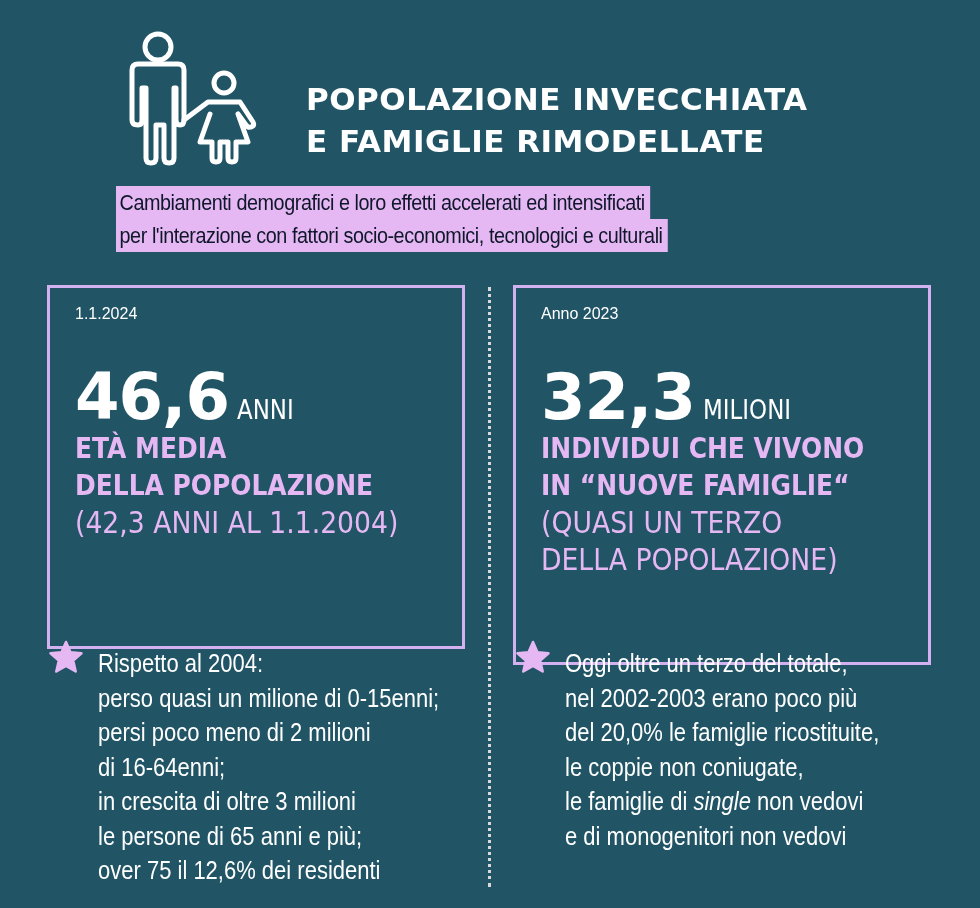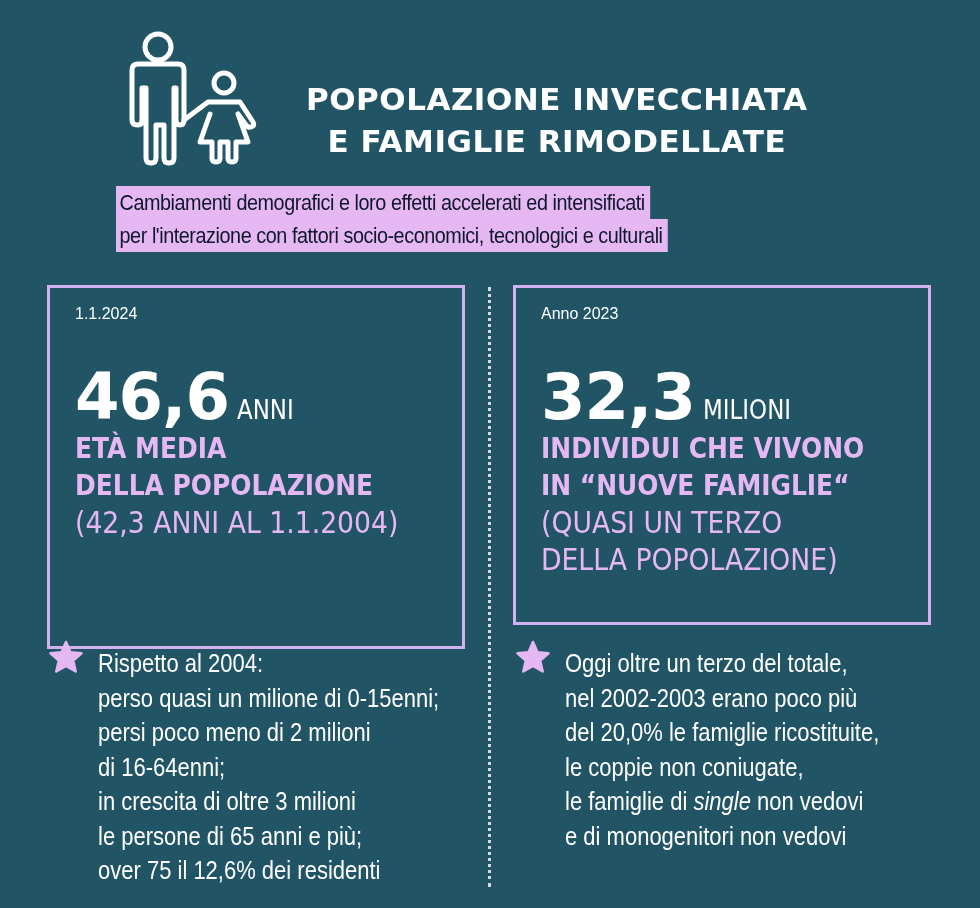--- a/index.html
+++ b/index.html
@@ -16,7 +16,6 @@
     font-family:"DejaVu Sans", sans-serif; font-weight:bold;
     font-size:31px; line-height:42px; letter-spacing:0.5px;
     color:#ffffff;
-    text-align:center;
   }
   .subtitle-wrap {
     position:absolute; left:116px; top:186px;

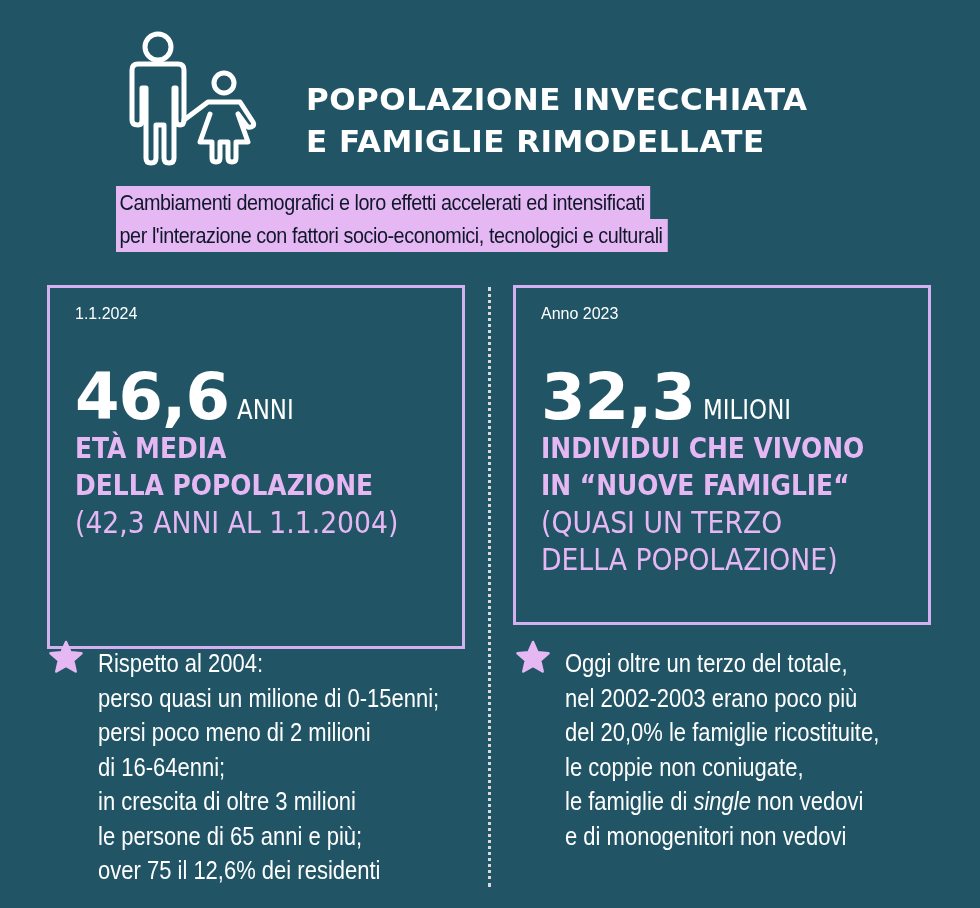--- a/index.html
+++ b/index.html
@@ -32,7 +32,7 @@
     position:absolute; border:3px solid #d3b0ef; box-sizing:border-box;
   }
   .box-left { left:47px; top:285px; width:418px; height:364px; }
-  .box-right { left:513px; top:285px; width:418px; height:340px; }
+  .box-right { left:513px; top:285px; width:418px; height:380px; }
   .box-date { position:absolute; left:25px; top:17px; font-size:16px; color:#ffffff; }
   .big-row { position:absolute; left:25px; top:72px; white-space:nowrap; }
   .big-num { font-family:"DejaVu Sans", sans-serif; font-weight:bold; font-size:64px; color:#ffffff; letter-spacing:-1px; }

